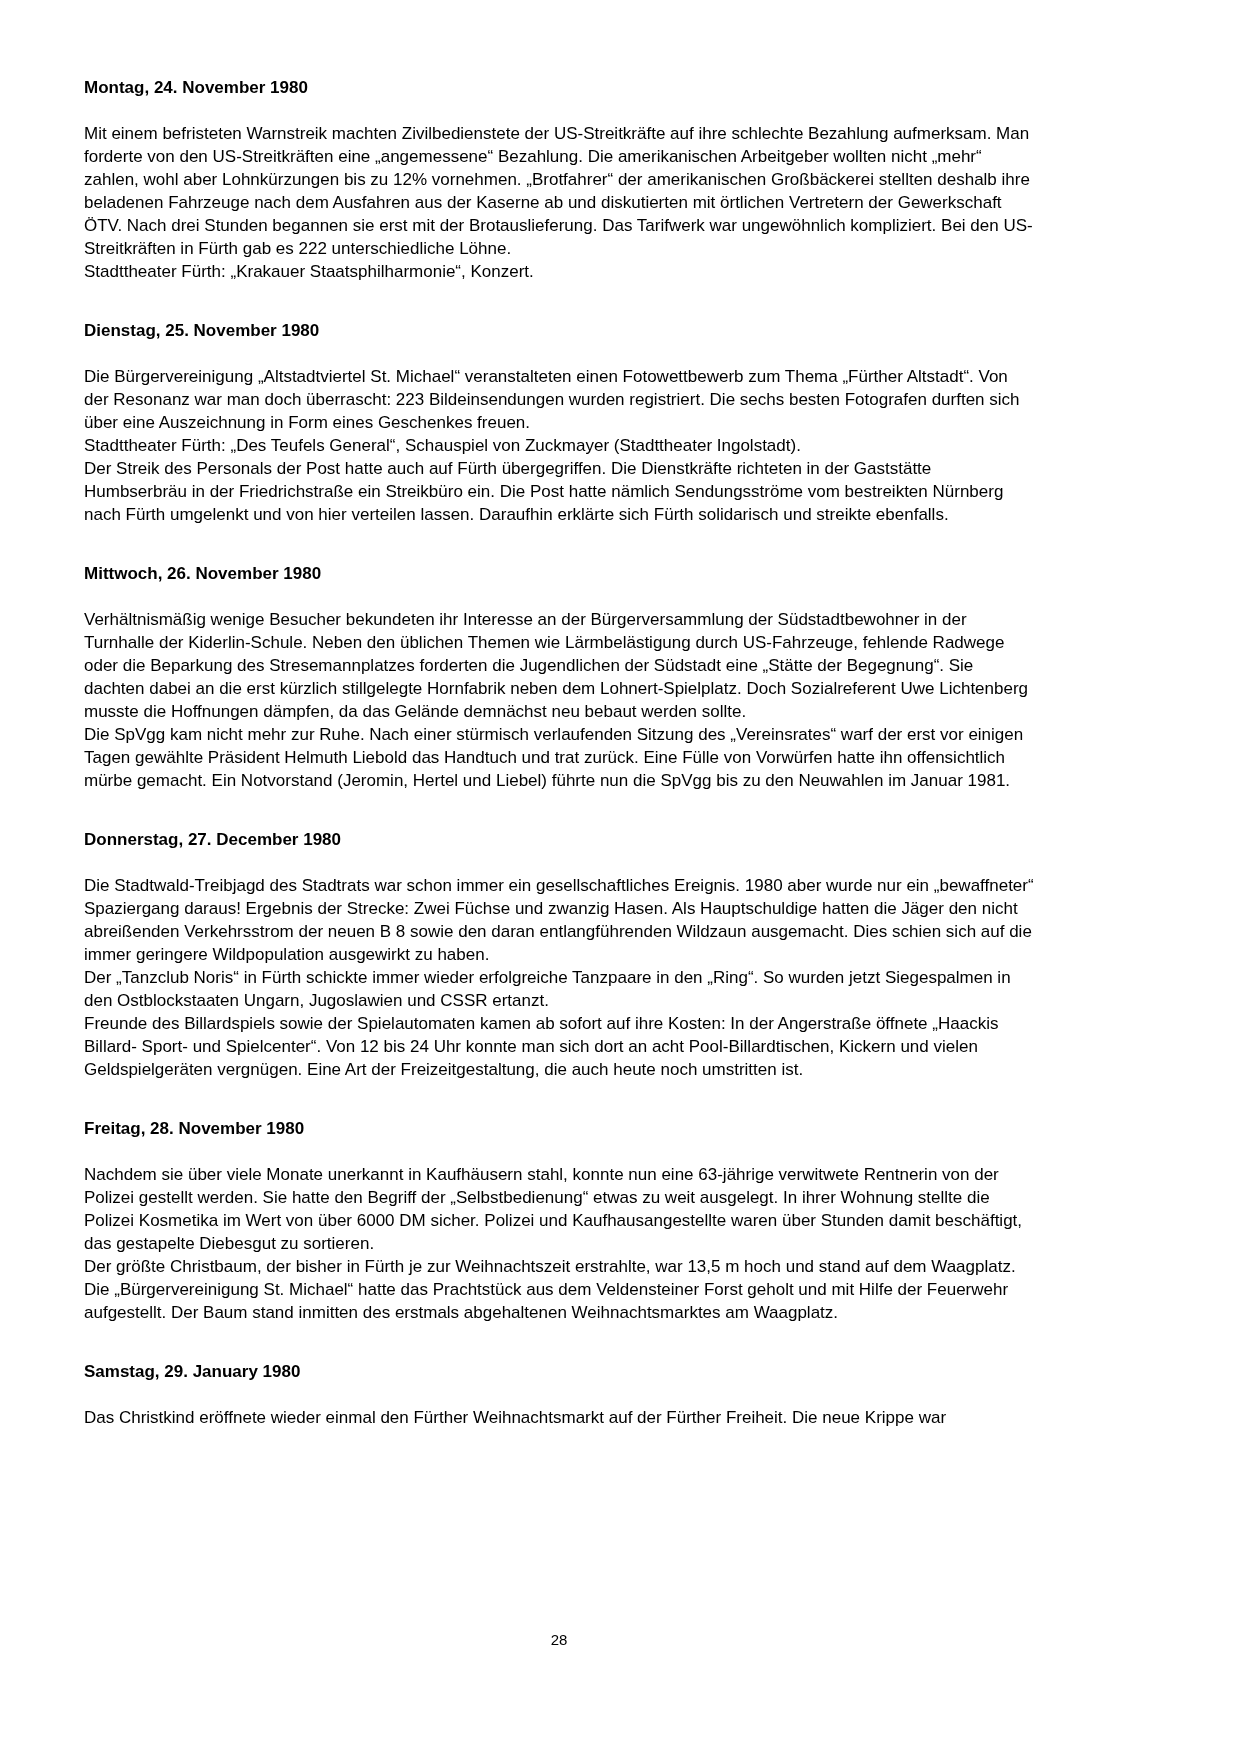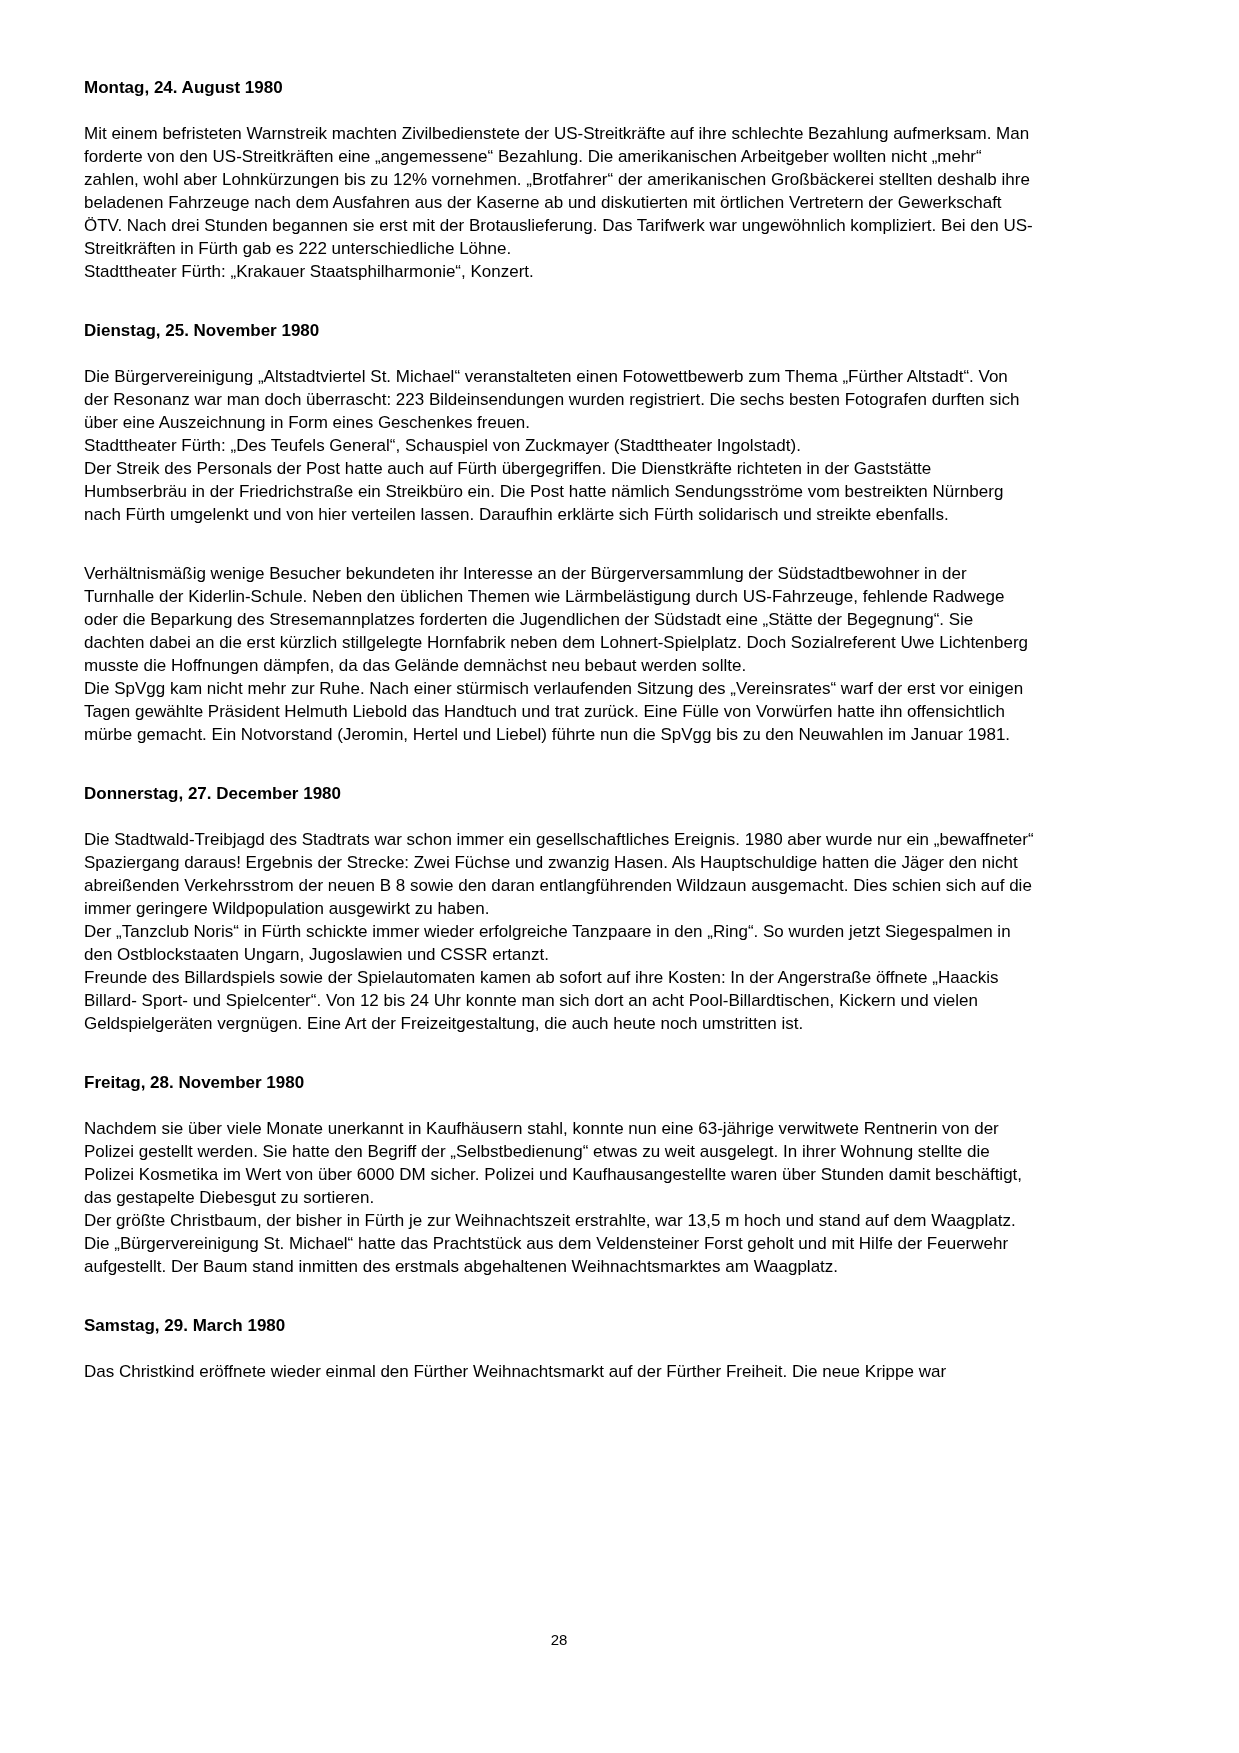--- a/index.html
+++ b/index.html
@@ -53,7 +53,7 @@
   <main class="content">
 
     <section class="day">
-      <h2 class="day-heading">Montag, 24. August 1980</h2>
+      <h2 class="day-heading">Montag, 24. November 1980</h2>
       <p class="para">Mit einem befristeten Warnstreik machten Zivilbedienstete der US-Streitkräfte auf ihre schlechte Bezahlung aufmerksam. Man forderte von den US-Streitkräften eine „angemessene“ Bezahlung. Die amerikanischen Arbeitgeber wollten nicht „mehr“ zahlen, wohl aber Lohnkürzungen bis zu 12% vornehmen. „Brotfahrer“ der amerikanischen Großbäckerei stellten deshalb ihre beladenen Fahrzeuge nach dem Ausfahren aus der Kaserne ab und diskutierten mit örtlichen Vertretern der Gewerkschaft ÖTV. Nach drei Stunden begannen sie erst mit der Brotauslieferung. Das Tarifwerk war ungewöhnlich kompliziert. Bei den US-Streitkräften in Fürth gab es 222 unterschiedliche Löhne.</p>
       <p class="para">Stadttheater Fürth: „Krakauer Staatsphilharmonie“, Konzert.</p>
     </section>

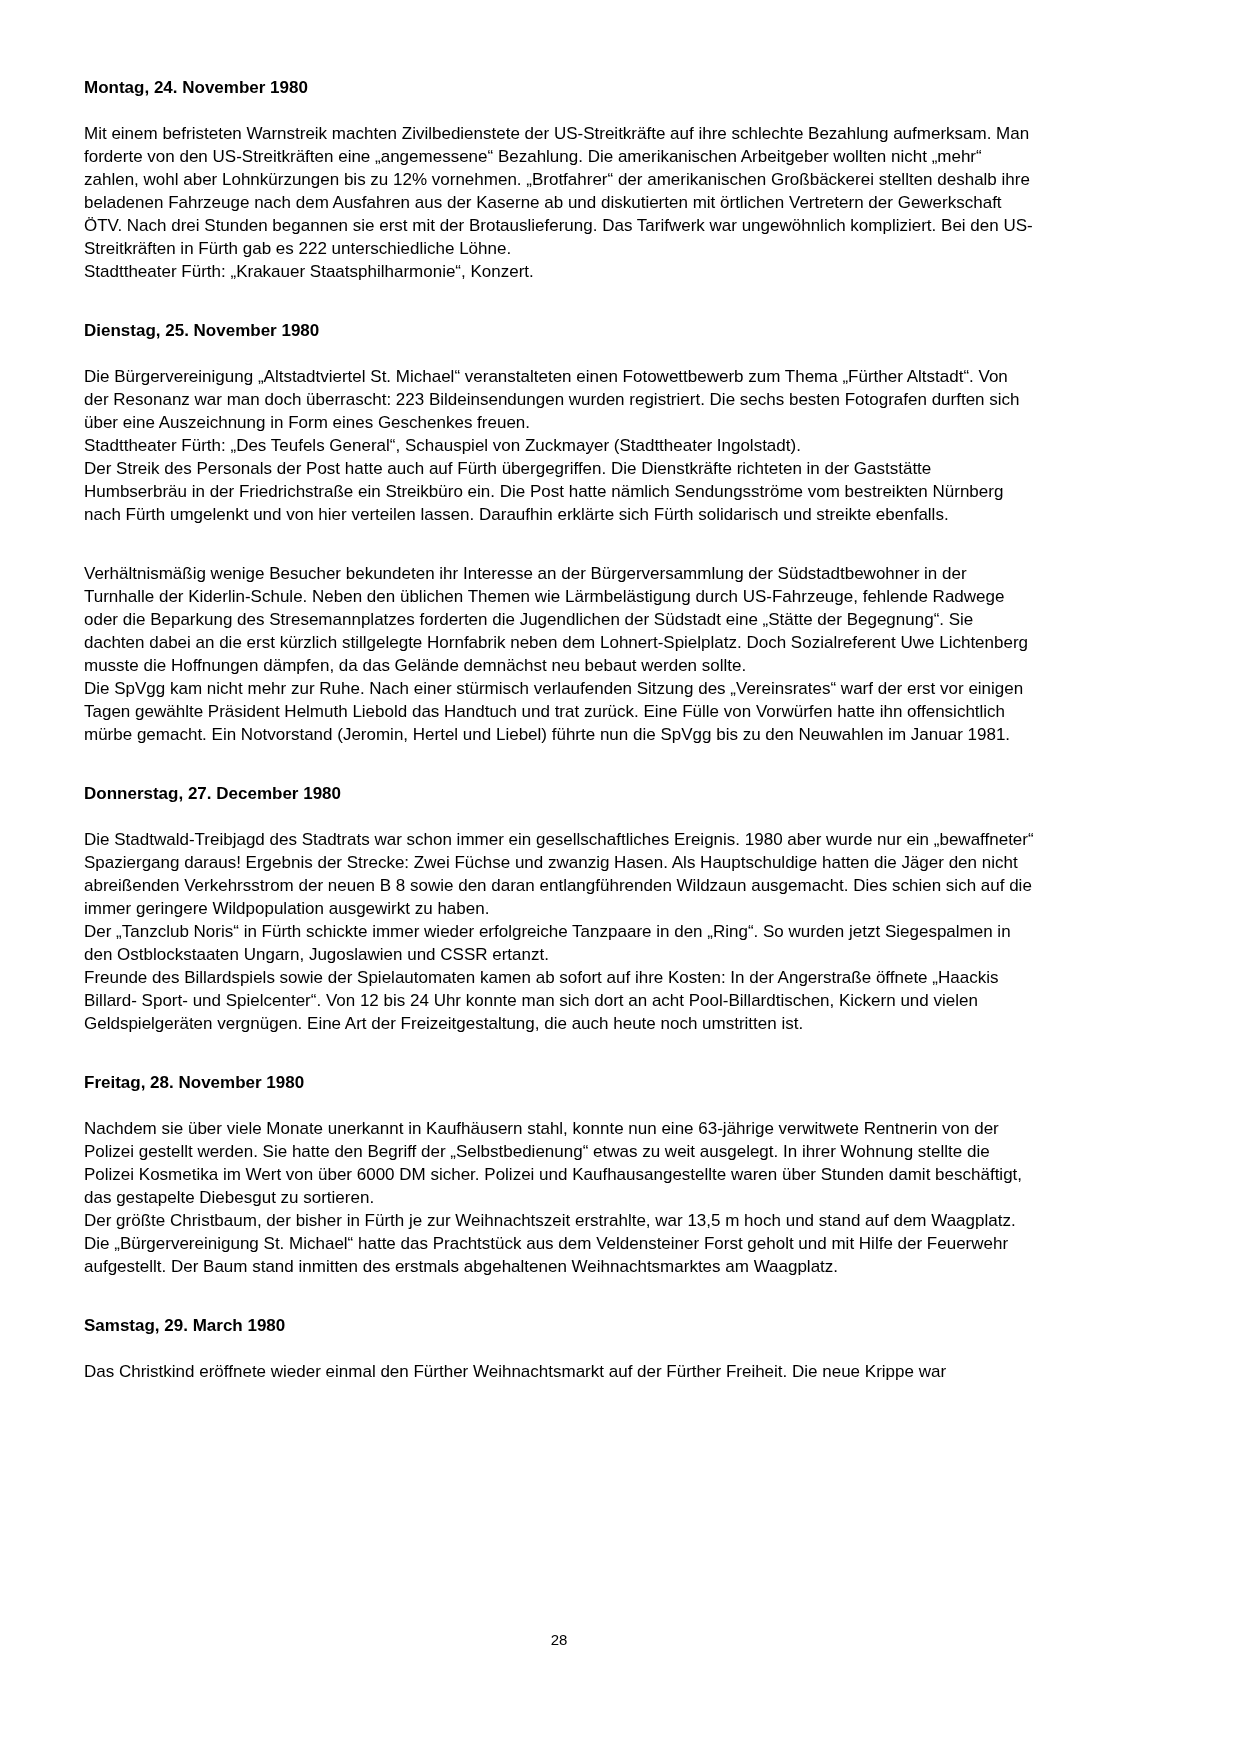--- a/index.html
+++ b/index.html
@@ -66,6 +66,7 @@
     </section>
 
     <section class="day">
+      <h2 class="day-heading">Mittwoch, 26. November 1980</h2>
       <p class="para">Verhältnismäßig wenige Besucher bekundeten ihr Interesse an der Bürgerversammlung der Südstadtbewohner in der Turnhalle der Kiderlin-Schule. Neben den üblichen Themen wie Lärmbelästigung durch US-Fahrzeuge, fehlende Radwege oder die Beparkung des Stresemannplatzes forderten die Jugendlichen der Südstadt eine „Stätte der Begegnung“. Sie dachten dabei an die erst kürzlich stillgelegte Hornfabrik neben dem Lohnert-Spielplatz. Doch Sozialreferent Uwe Lichtenberg musste die Hoffnungen dämpfen, da das Gelände demnächst neu bebaut werden sollte.</p>
       <p class="para">Die SpVgg kam nicht mehr zur Ruhe. Nach einer stürmisch verlaufenden Sitzung des „Vereinsrates“ warf der erst vor einigen Tagen gewählte Präsident Helmuth Liebold das Handtuch und trat zurück. Eine Fülle von Vorwürfen hatte ihn offensichtlich mürbe gemacht. Ein Notvorstand (Jeromin, Hertel und Liebel) führte nun die SpVgg bis zu den Neuwahlen im Januar 1981.</p>
     </section>

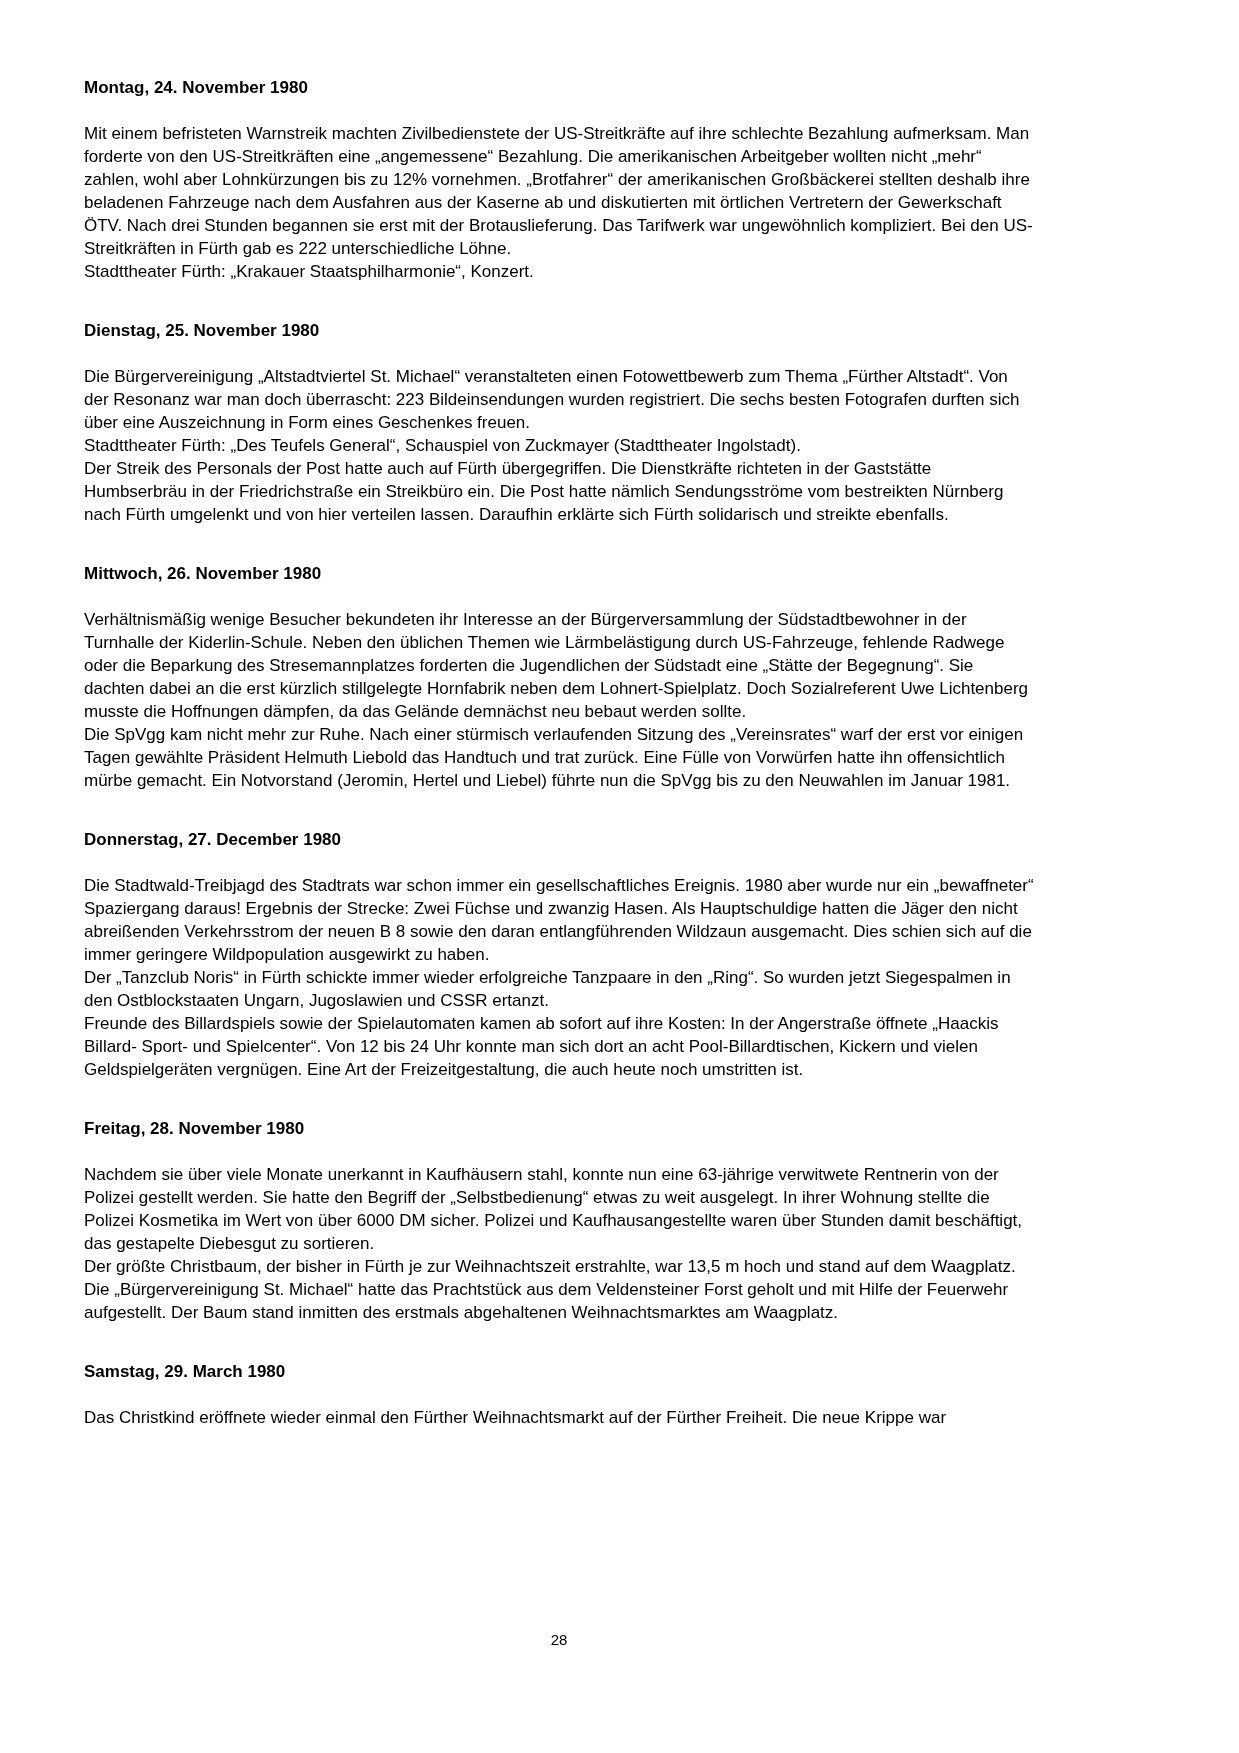--- a/index.html
+++ b/index.html
@@ -85,7 +85,7 @@
     </section>
 
     <section class="day">
-      <h2 class="day-heading">Samstag, 29. March 1980</h2>
+      <h2 class="day-heading">Samstag, 29. January 1980</h2>
       <p class="para">Das Christkind eröffnete wieder einmal den Fürther Weihnachtsmarkt auf der Fürther Freiheit. Die neue Krippe war</p>
     </section>
 

